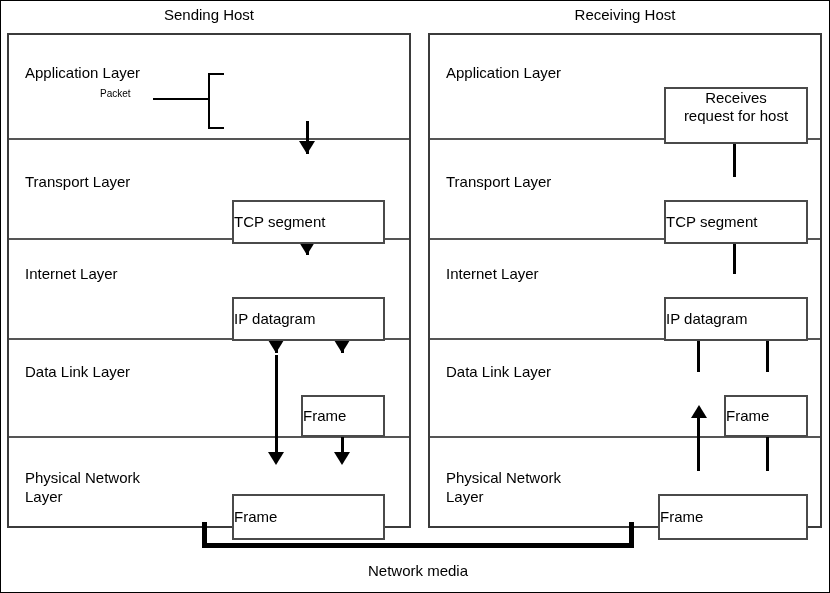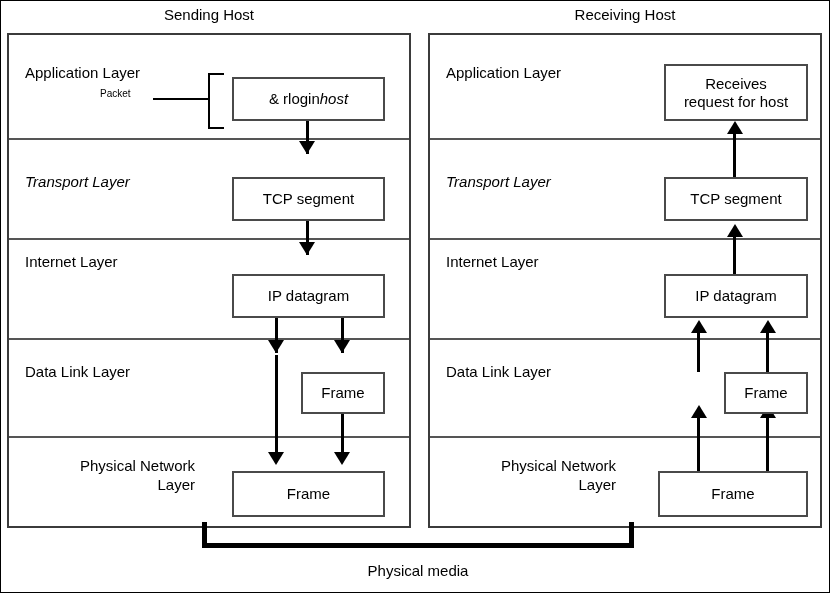--- a/index.html
+++ b/index.html
@@ -74,12 +74,13 @@
     box-sizing: border-box;
     display: flex;
     align-items: center;
-    justify-content: center;
+    justify-content: flex-start;
     font-size: 15px;
     line-height: 18px;
     text-align: center;
     color: #000;
     z-index: 3;
+    margin-top: 23px;
   }
   .unit-box .ital { font-style: italic; }
 

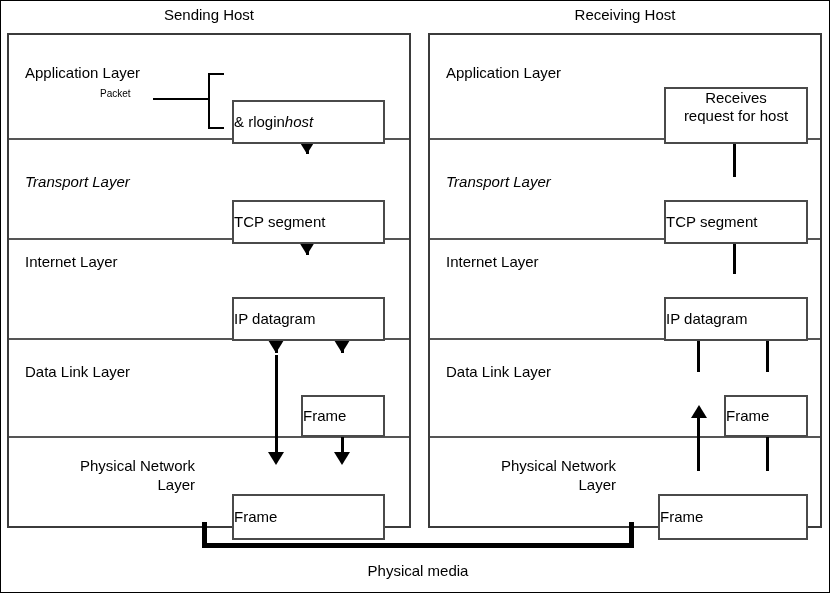--- a/index.html
+++ b/index.html
@@ -231,10 +231,6 @@
   <div class="arrow-line" style="left:341px; top:414px; height:46px;"></div>
   <div class="arrow-head down" style="left:334px; top:452px;"></div>
 
-  <div class="unit-box" style="left:232px; top:77px; width:153px; height:44px;">
-    <span>&amp; rlogin </span>
-      <span class="ital">host</span>
-  </div>
 
   <div class="unit-box" style="left:232px; top:177px; width:153px; height:44px;">TCP segment</div>
 

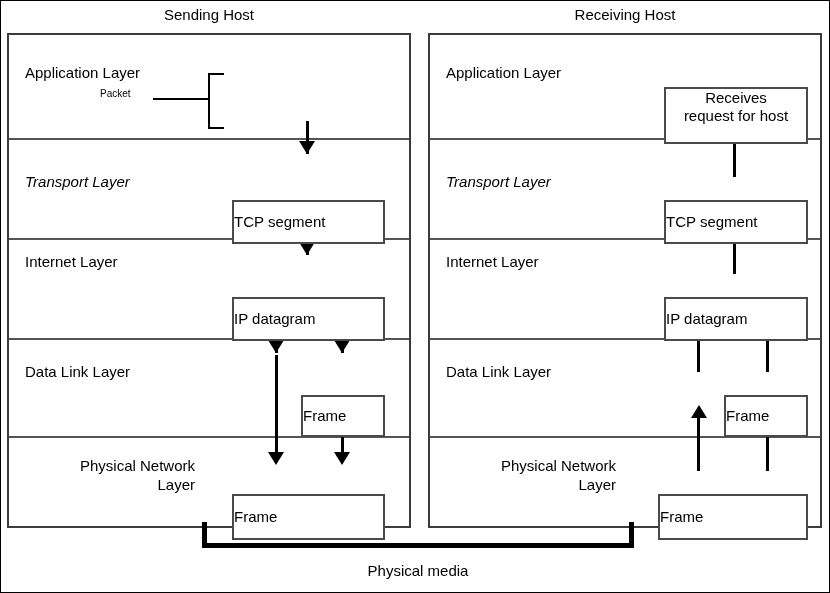--- a/index.html
+++ b/index.html
@@ -61,7 +61,7 @@
     white-space: pre-line;
   }
   .layer-label.indent-app   { left: 16px; top: 28px; }
-  .layer-label.indent-tr    { left: 16px; top: 32px; font-style: italic; }
+  .layer-label.indent-tr    { left: 16px; top: 32px; }
   .layer-label.indent-in    { left: 16px; top: 12px; }
   .layer-label.indent-dl    { left: 16px; top: 22px; }
   .layer-label.indent-ph    { left: 16px; top: 18px; text-align: right; width: 170px; }

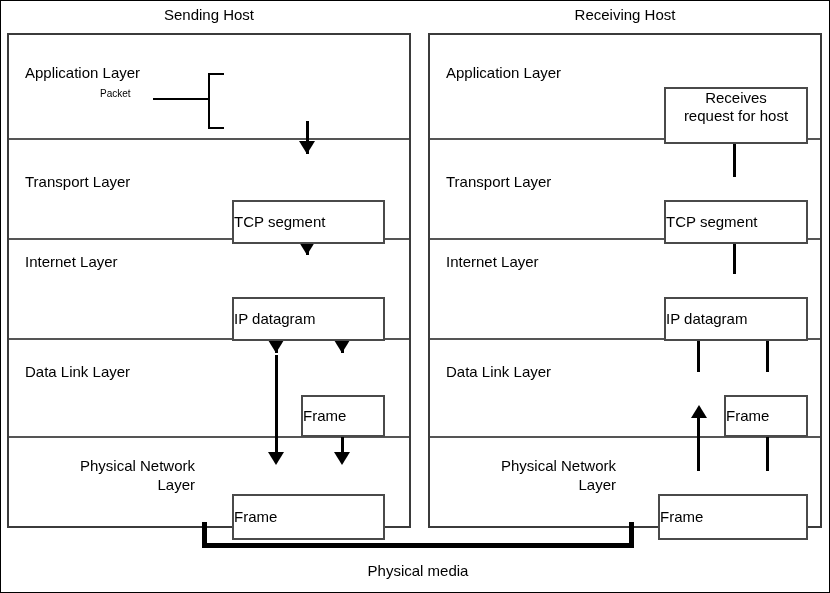--- a/index.html
+++ b/index.html
@@ -62,7 +62,7 @@
   }
   .layer-label.indent-app   { left: 16px; top: 28px; }
   .layer-label.indent-tr    { left: 16px; top: 32px; }
-  .layer-label.indent-in    { left: 16px; top: 12px; }
+  .layer-label.indent-in    { left: 16px; top: 24px; }
   .layer-label.indent-dl    { left: 16px; top: 22px; }
   .layer-label.indent-ph    { left: 16px; top: 18px; text-align: right; width: 170px; }
 

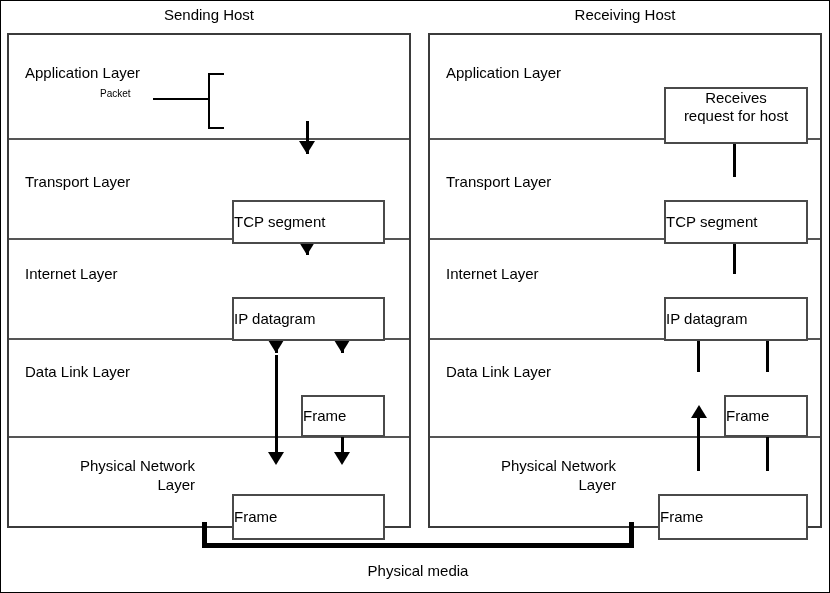--- a/index.html
+++ b/index.html
@@ -64,7 +64,7 @@
   .layer-label.indent-tr    { left: 16px; top: 32px; }
   .layer-label.indent-in    { left: 16px; top: 24px; }
   .layer-label.indent-dl    { left: 16px; top: 22px; }
-  .layer-label.indent-ph    { left: 16px; top: 18px; text-align: right; width: 170px; }
+  .layer-label.indent-ph    { left: 16px; top: 30px; text-align: left; width: 170px; }
 
   
   .unit-box {

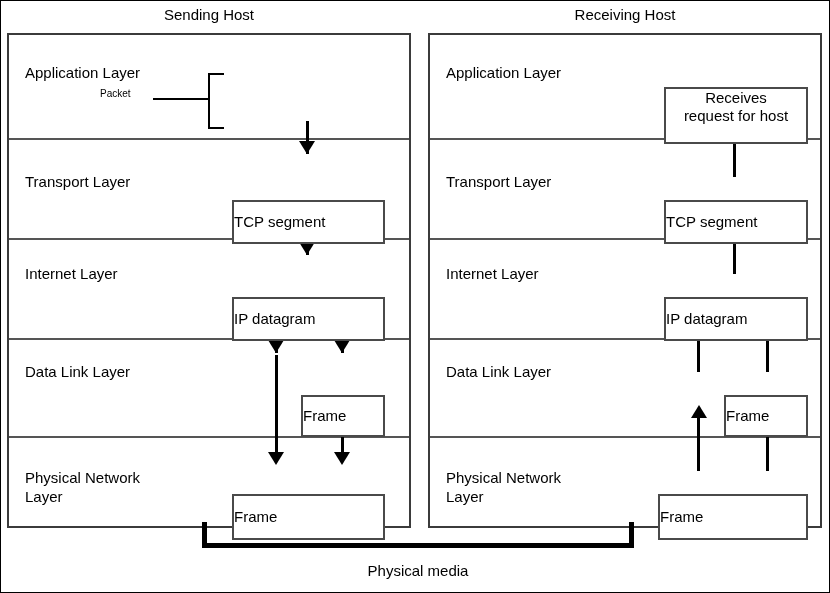--- a/index.html
+++ b/index.html
@@ -276,7 +276,7 @@
   <div class="unit-box" style="left:658px; top:471px; width:150px; height:46px;">Frame</div>
 
   <div class="media-bracket" style="left:202px; top:522px; width:432px; height:26px;"></div>
-  <div class="media-label" style="left:202px; top:562px; width:432px;">Physical media</div>
+  <div class="media-label" style="left:202px; top:562px; width:432px;">Network media</div>
 
   <div id="outer-border"></div>
 </div>

